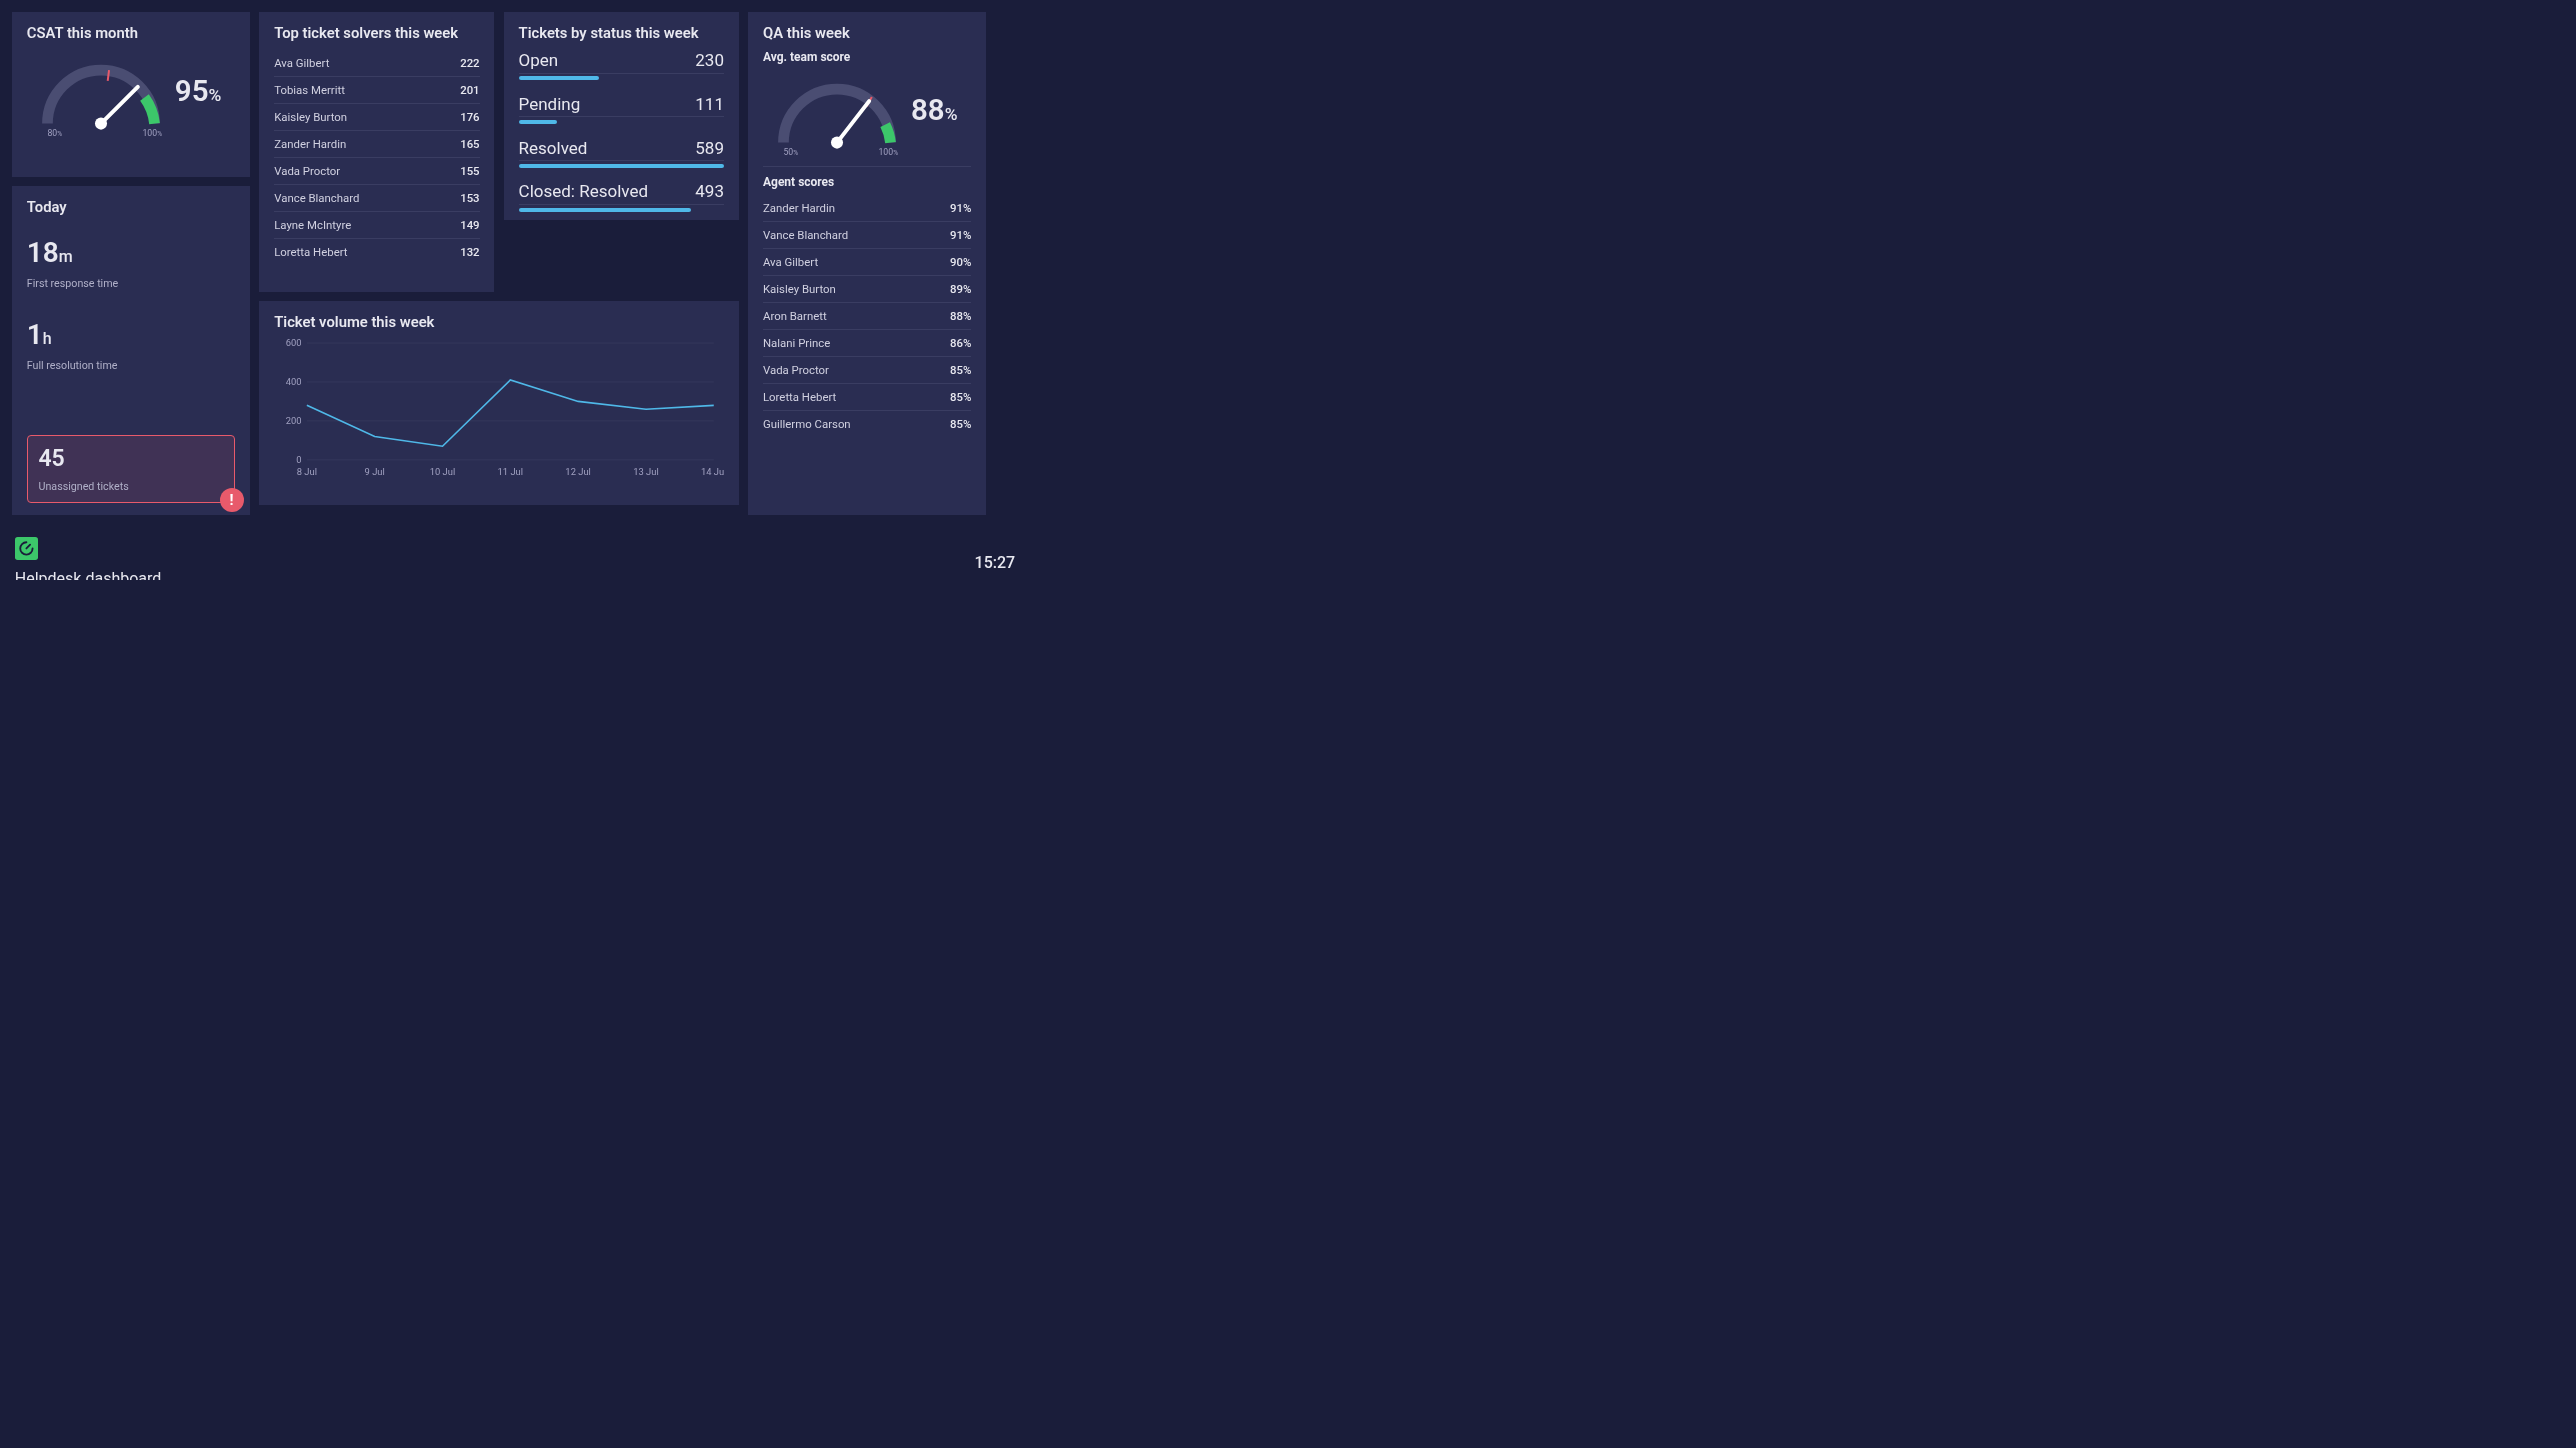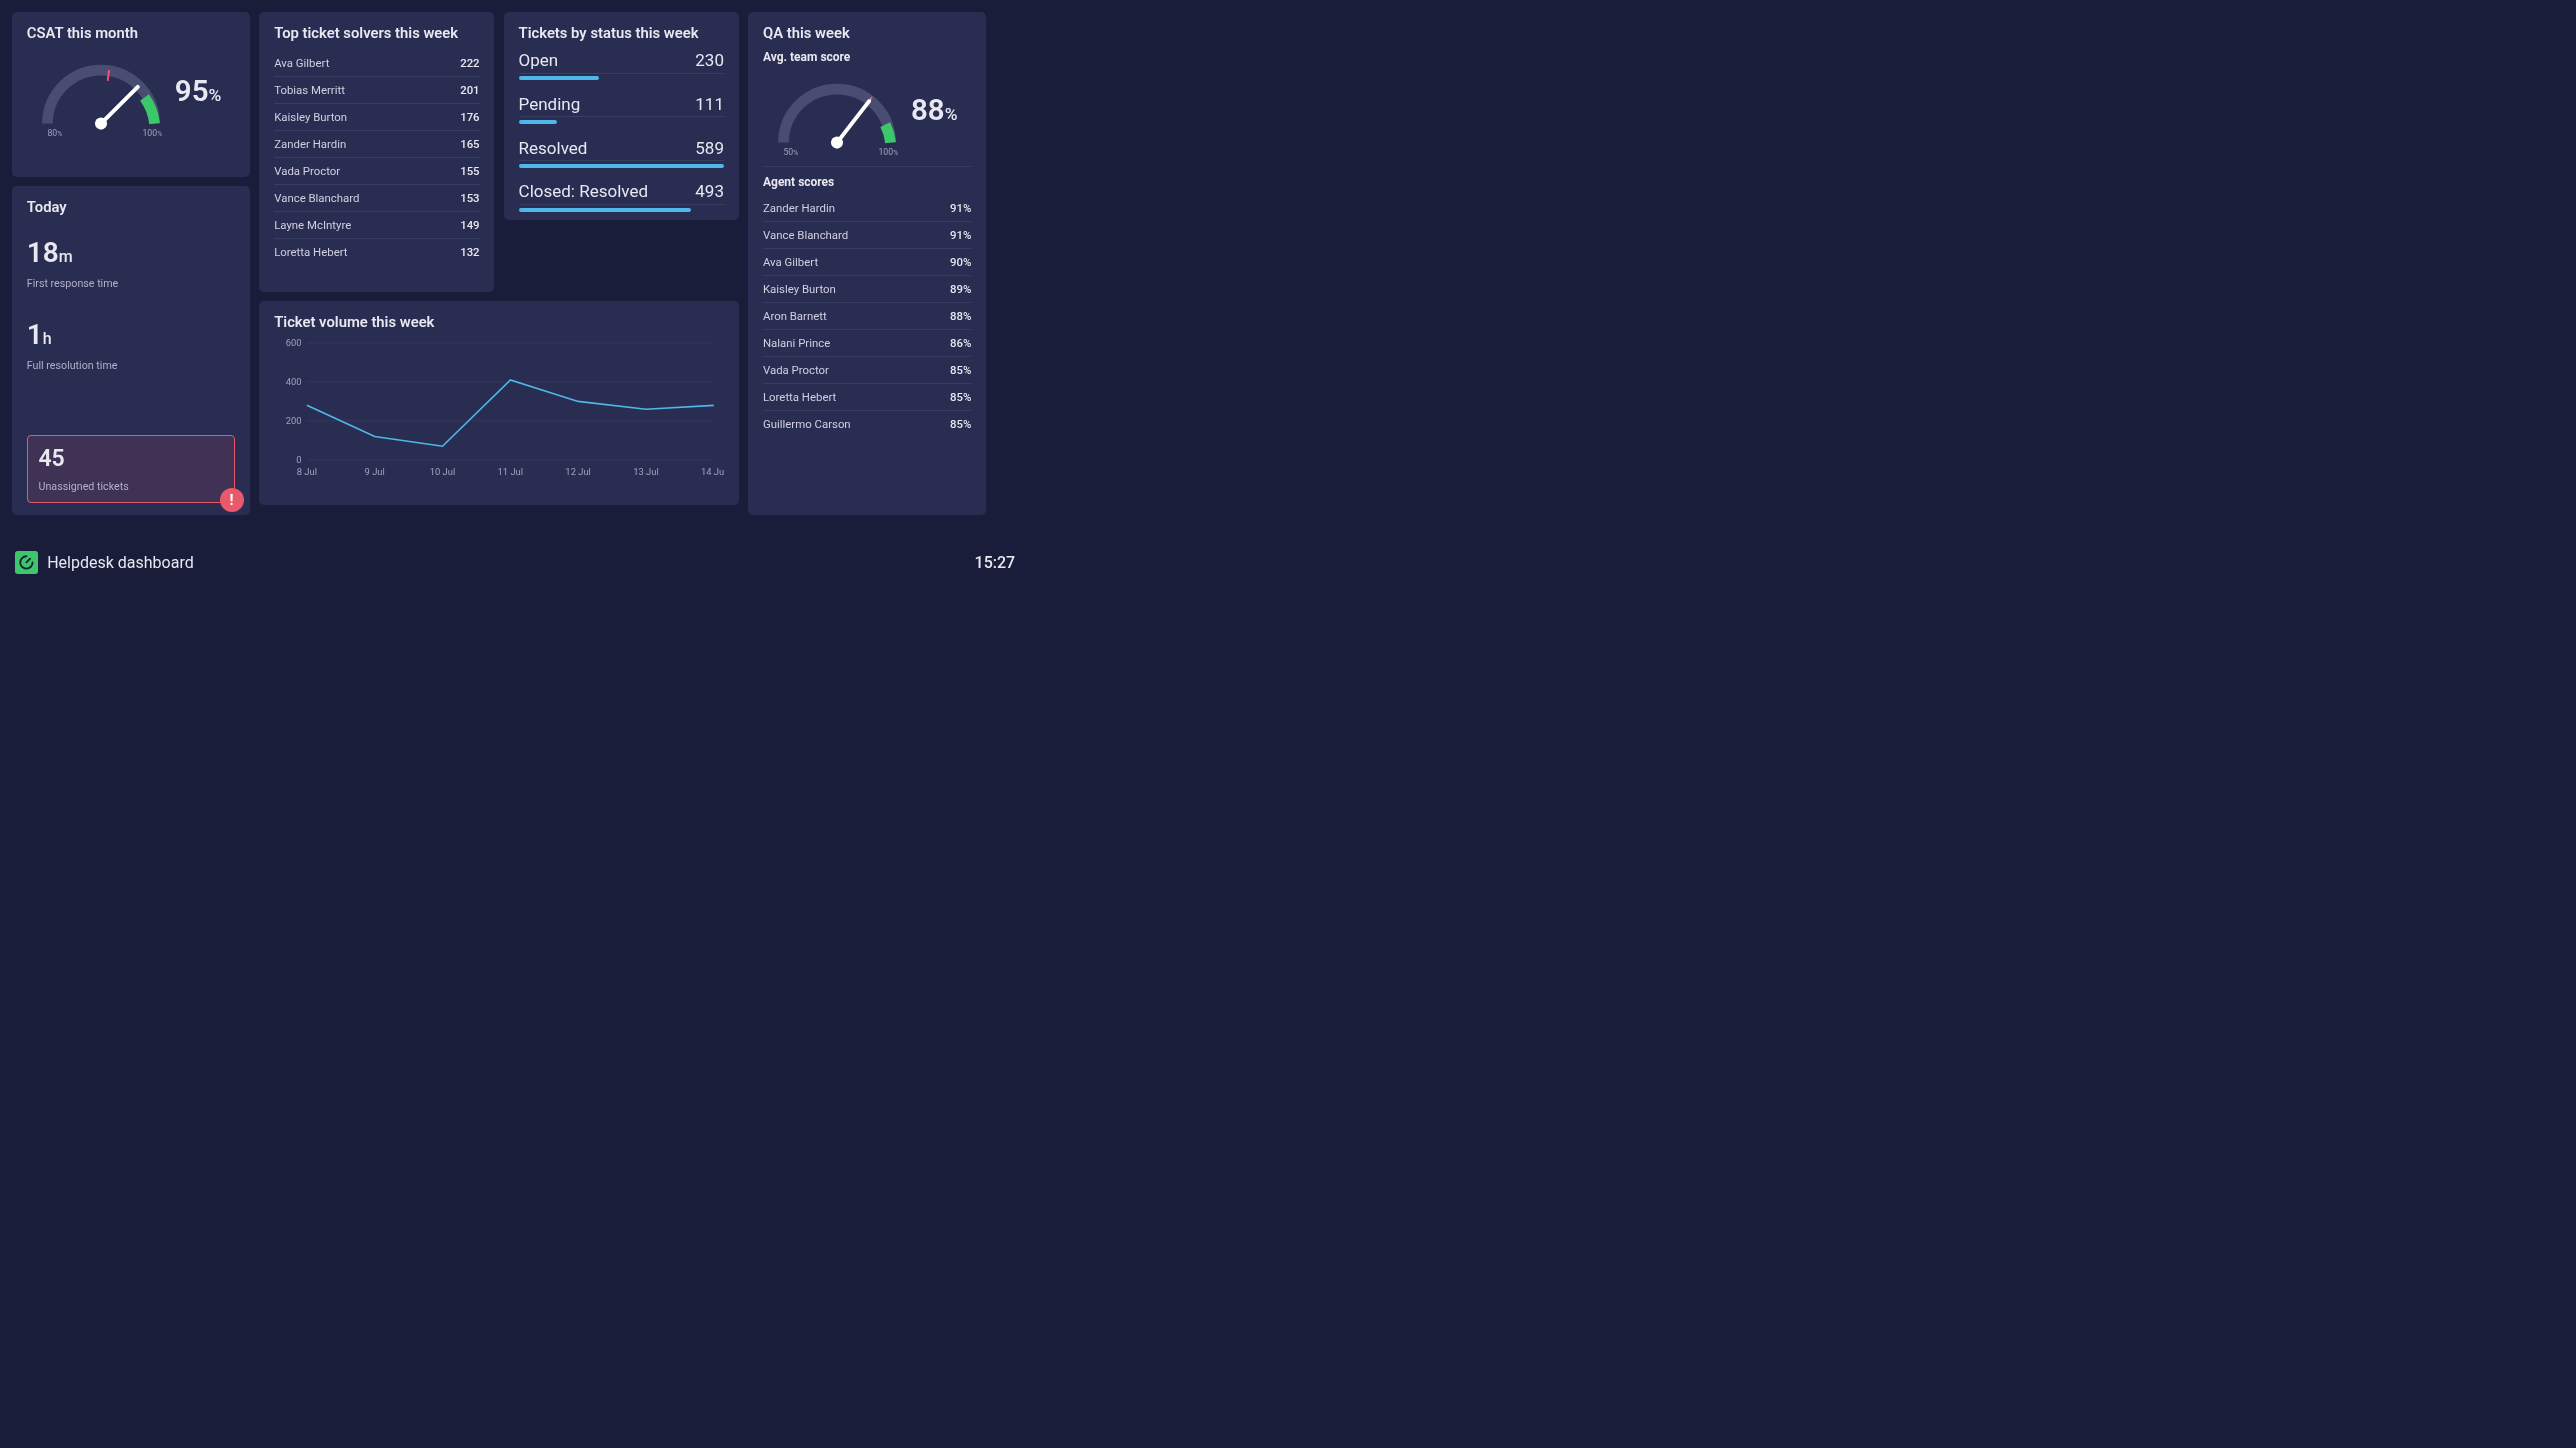--- a/index.html
+++ b/index.html
@@ -5,7 +5,7 @@
 * { margin:0; padding:0; box-sizing:border-box; }
 body { background:#1a1d3a; color:#e8e8f0; font-family:-apple-system,BlinkMacSystemFont,"Segoe UI",Roboto,sans-serif; width:1030px; height:580px; overflow:hidden; position:relative; }
 .grid { display:grid; grid-template-columns:238px 235px 235px 238px; grid-template-rows:165px 329px; gap:9.4px; padding:12px; }
-.card { background:#2a2d52; border-radius:5px; padding:12px 14.8px; }
+.card { background:#2a2d52; border-radius:0; padding:12px 14.8px; }
 .card-title { font-size:14.8px; font-weight:600; margin-bottom:8px; }
 .sub-title { font-size:12px; font-weight:700; margin-bottom:5.4px; color:#e8e8f0; }
 .csat { grid-column:1; grid-row:1; }

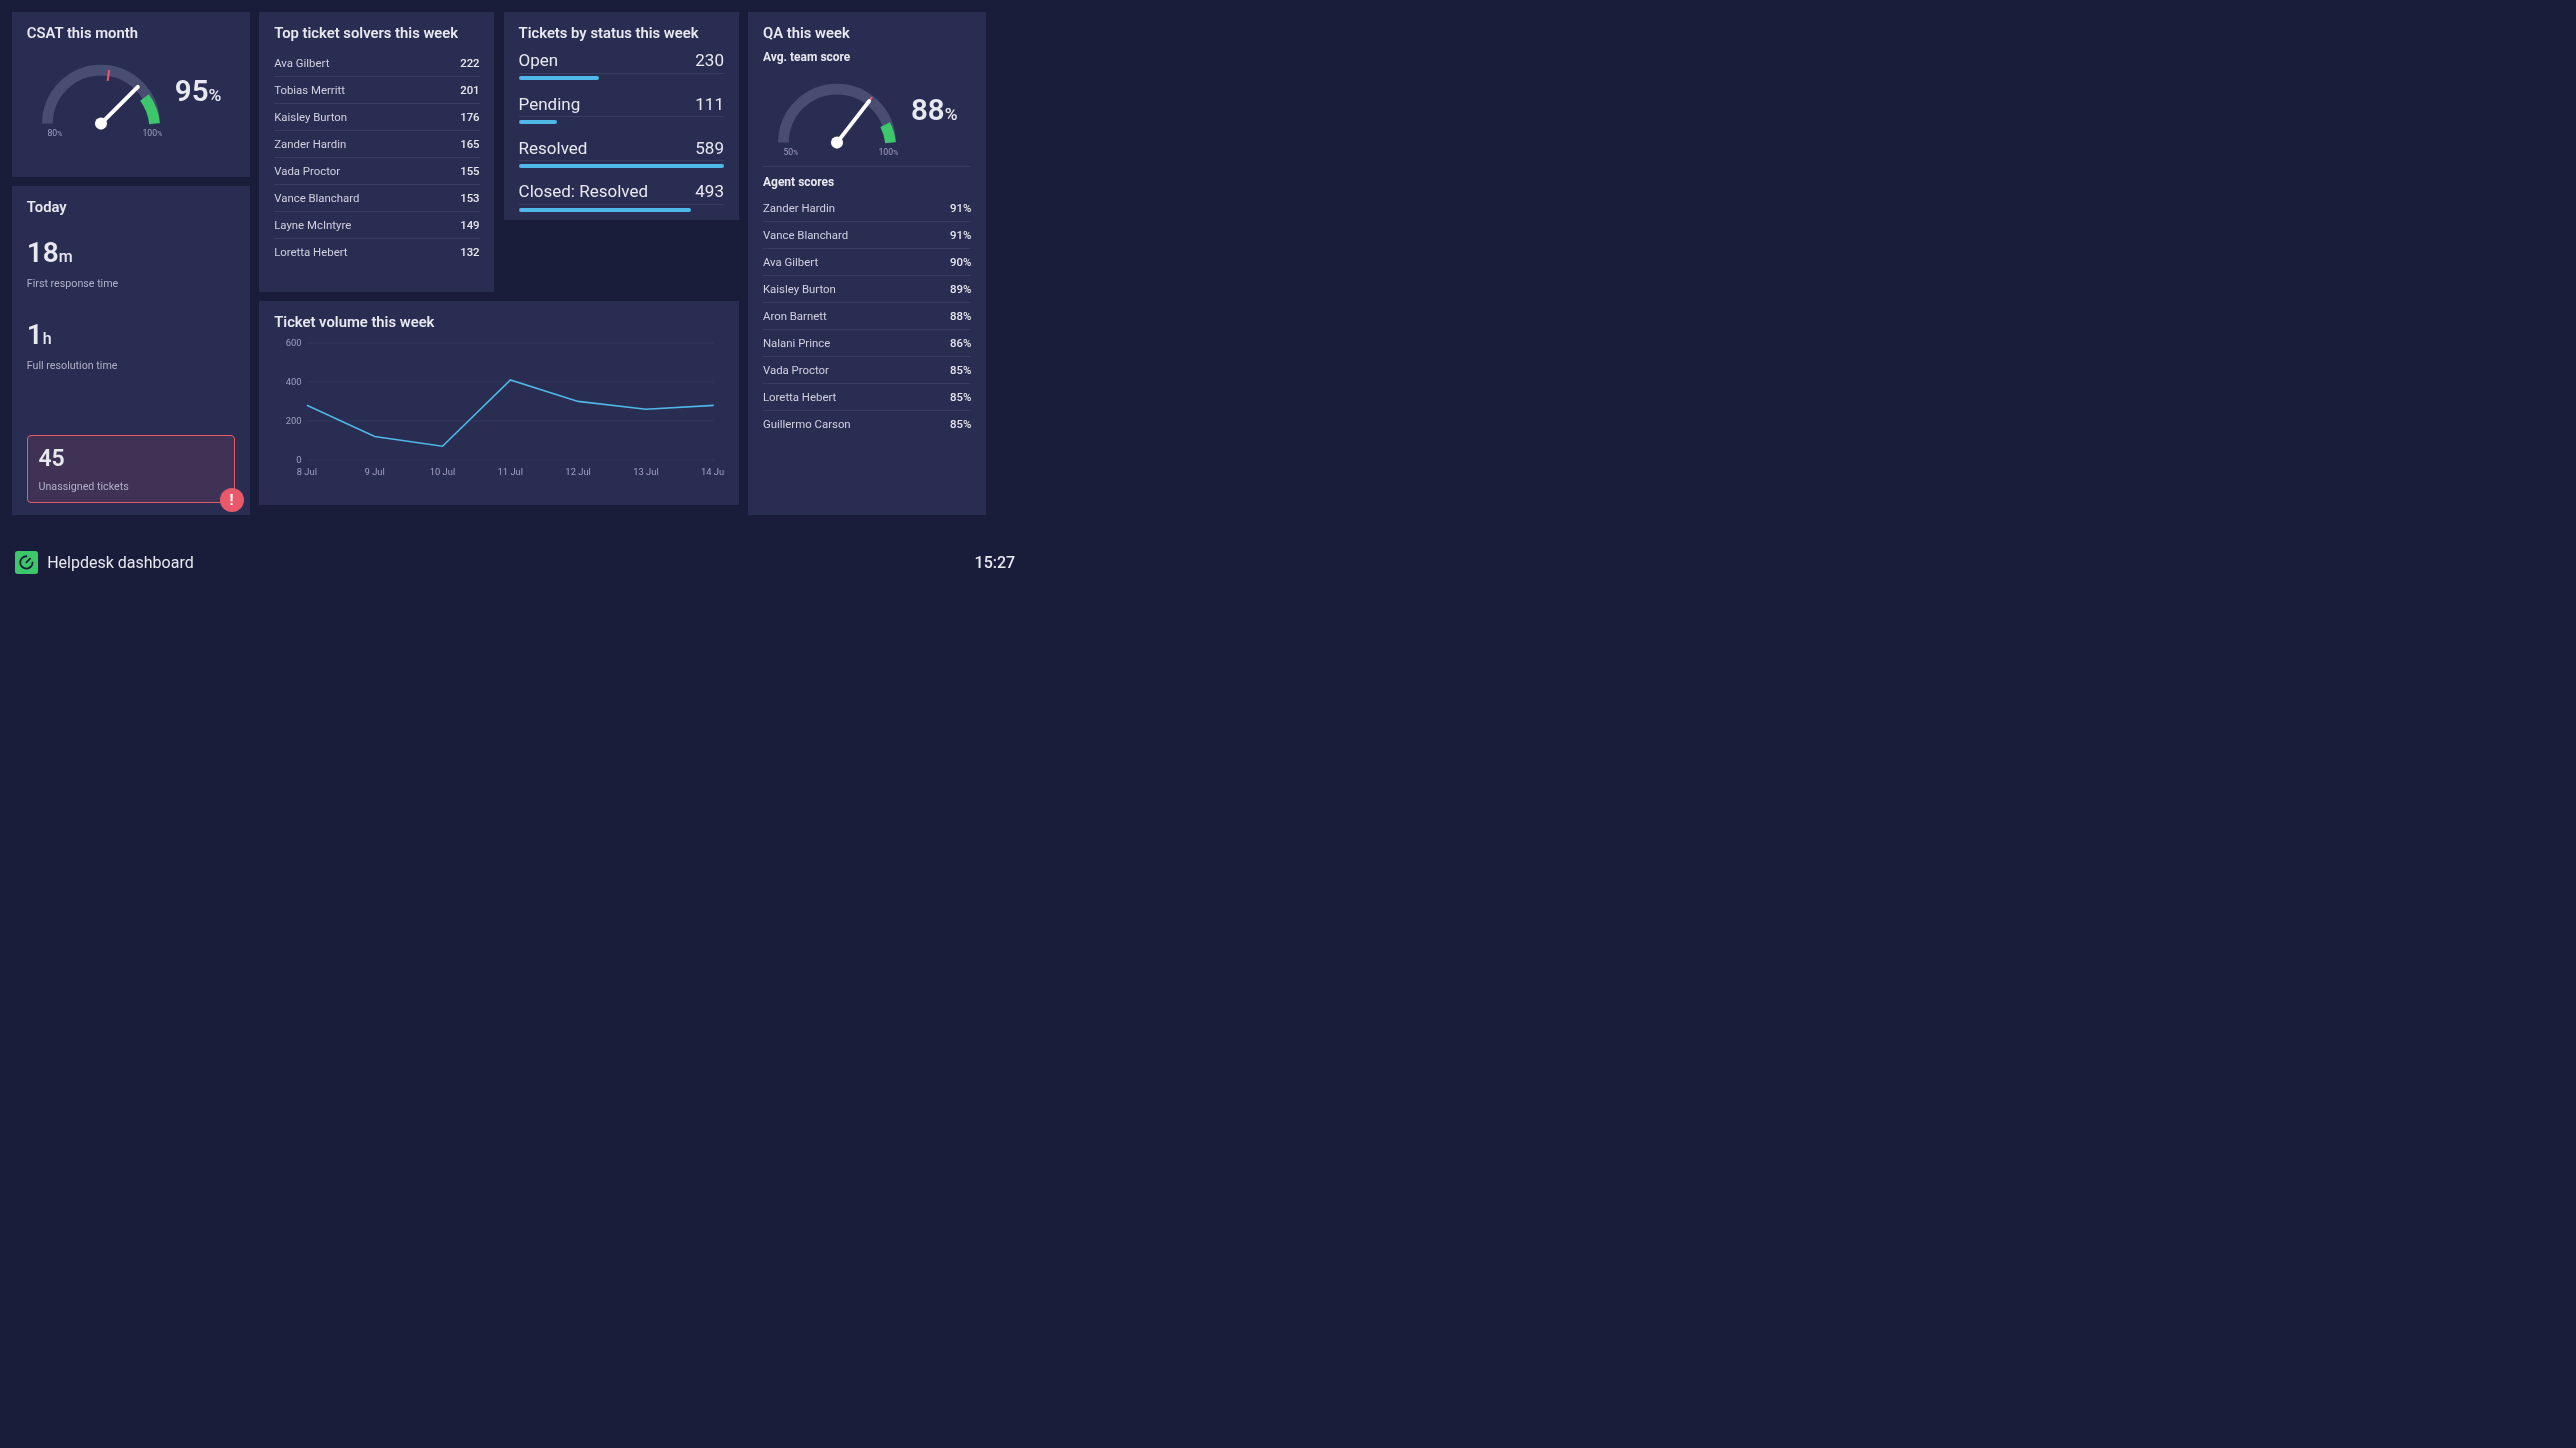--- a/index.html
+++ b/index.html
@@ -34,7 +34,7 @@
 .status-bar-bg { height:4px; background:transparent; border-radius:2px; margin-top:1.3px; }
 .status-bar { height:4px; background:#4fb8e8; border-radius:2px; }
 .footer { position:absolute; bottom:0; left:0; right:0; height:35px; display:flex; align-items:center; padding:0 14.8px; justify-content:space-between; }
-.footer-left { display:flex; align-items:center; gap:9.4px; }
+.footer-left { display:flex; gap:9.4px;flex-direction:column; }
 .logo { width:23px; height:23px; background:#3cc76a; border-radius:2.7px; display:flex; align-items:center; justify-content:center; }
 .footer-title { font-size:16px; font-weight:400; }
 .footer-time { font-size:16px; font-weight:500; }

